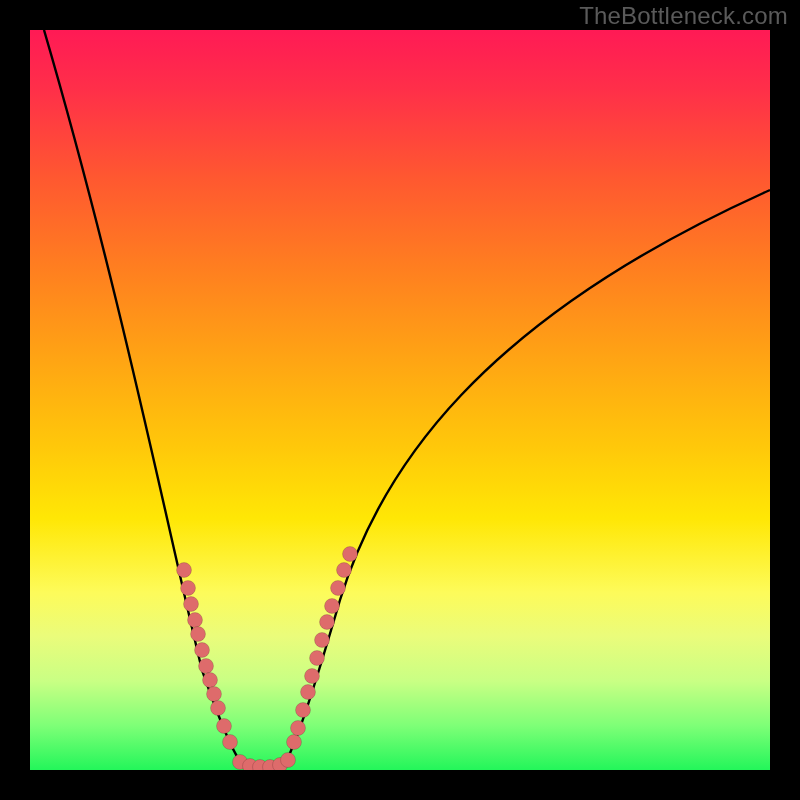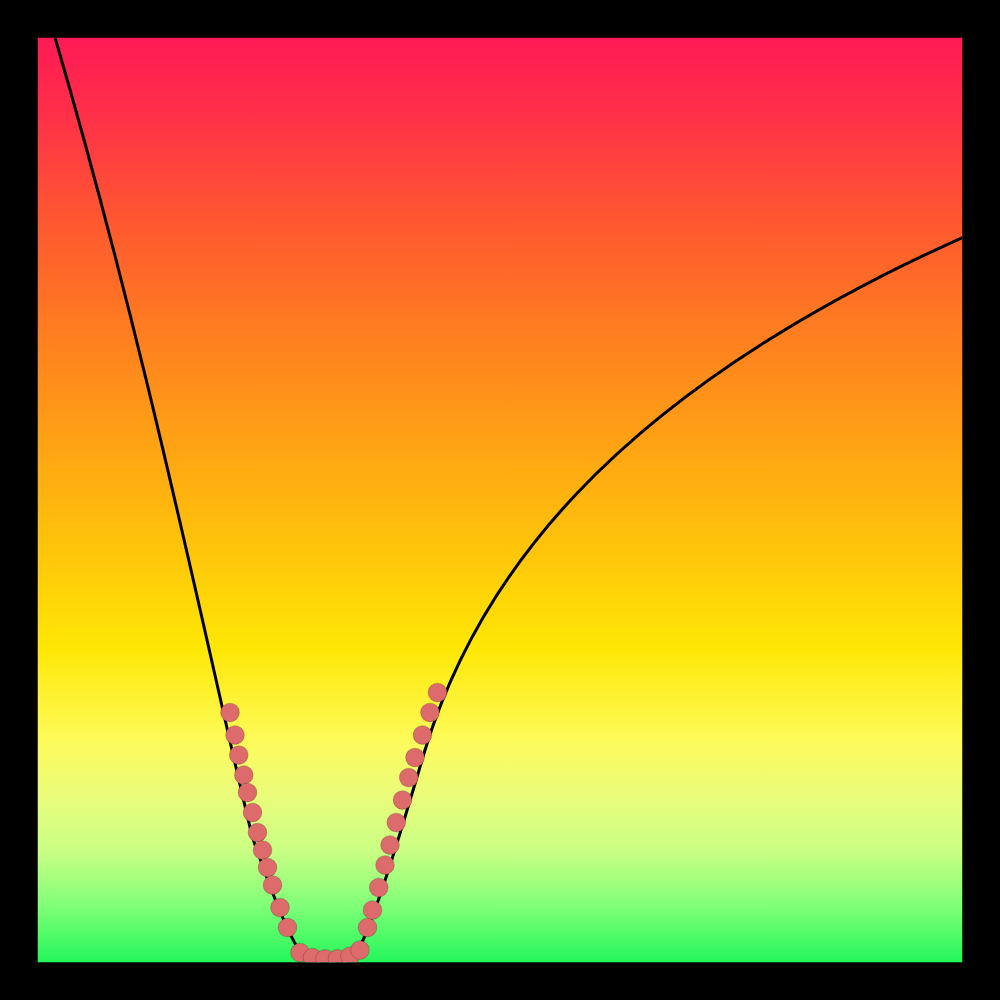--- a/index.html
+++ b/index.html
@@ -75,6 +75,7 @@
 <body>
 
 <div class="container">
+  <div class="watermark">TheBottleneck.com</div>
 
   <div class="plot-area">
     <div class="gradient-bg"></div>

